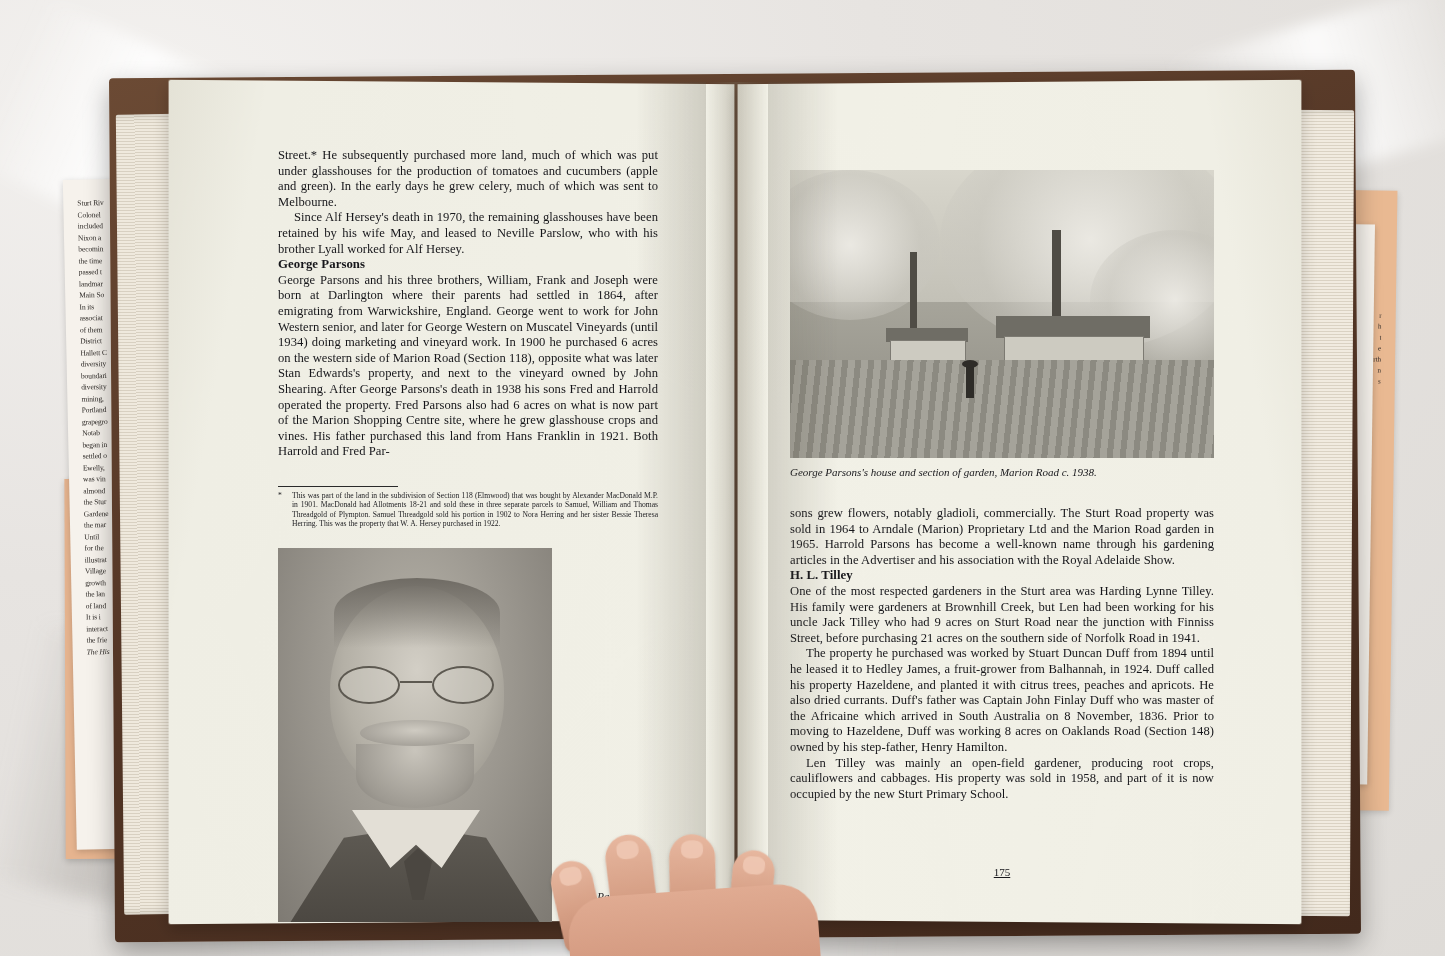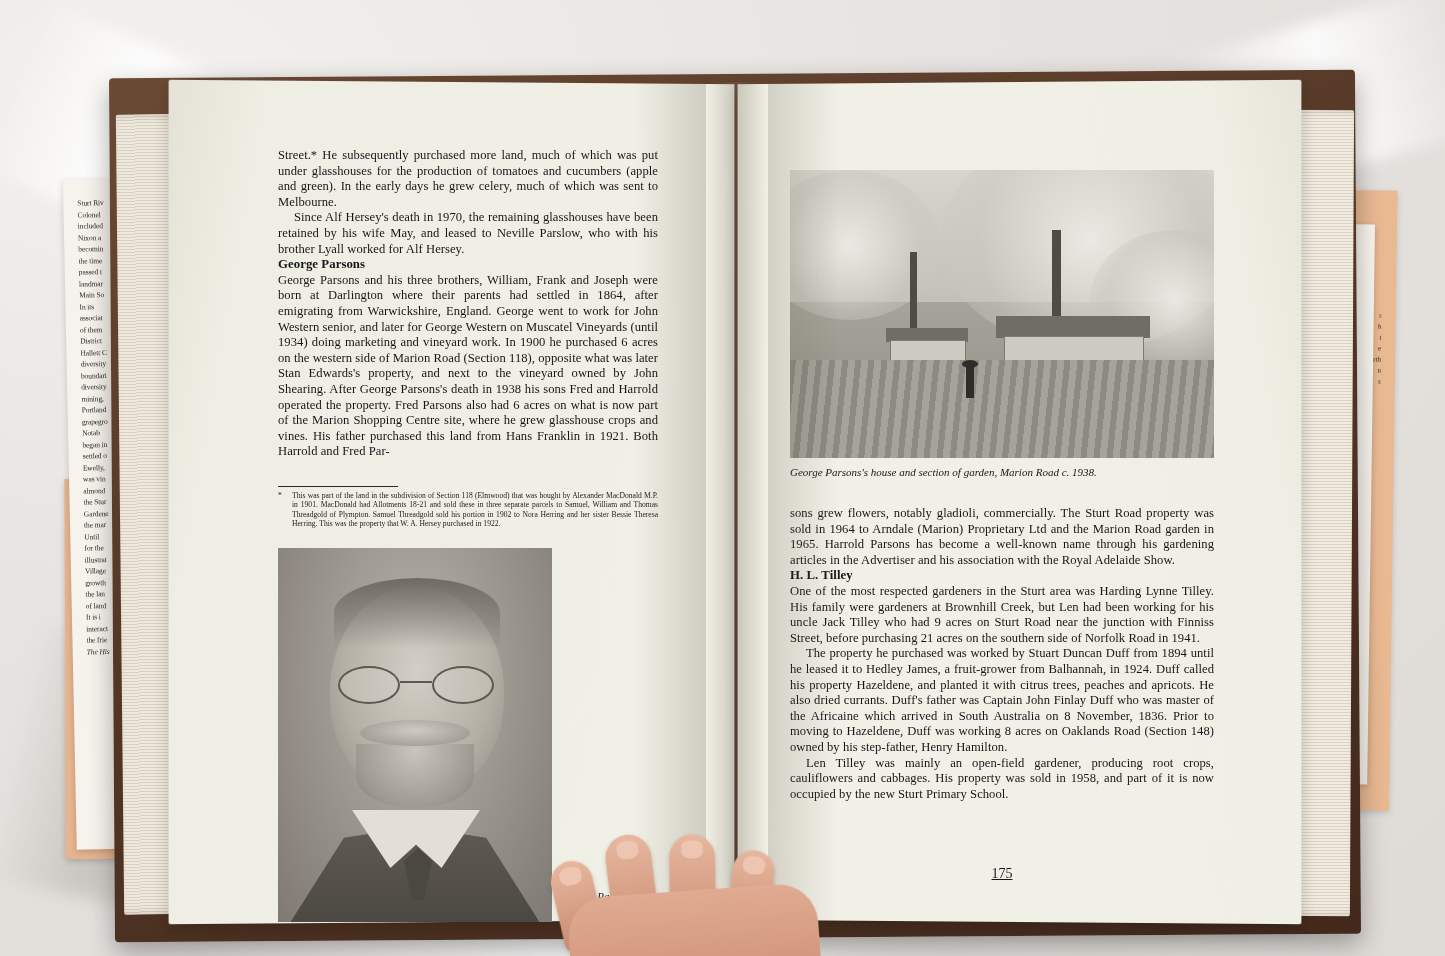--- a/index.html
+++ b/index.html
@@ -381,7 +381,7 @@
     width: 424px;
     text-align: center;
     font-family: "Liberation Serif", serif;
-    font-size: 14px;
+    font-size: 11px;
     color: #17171b;
     text-decoration: underline;
   }

